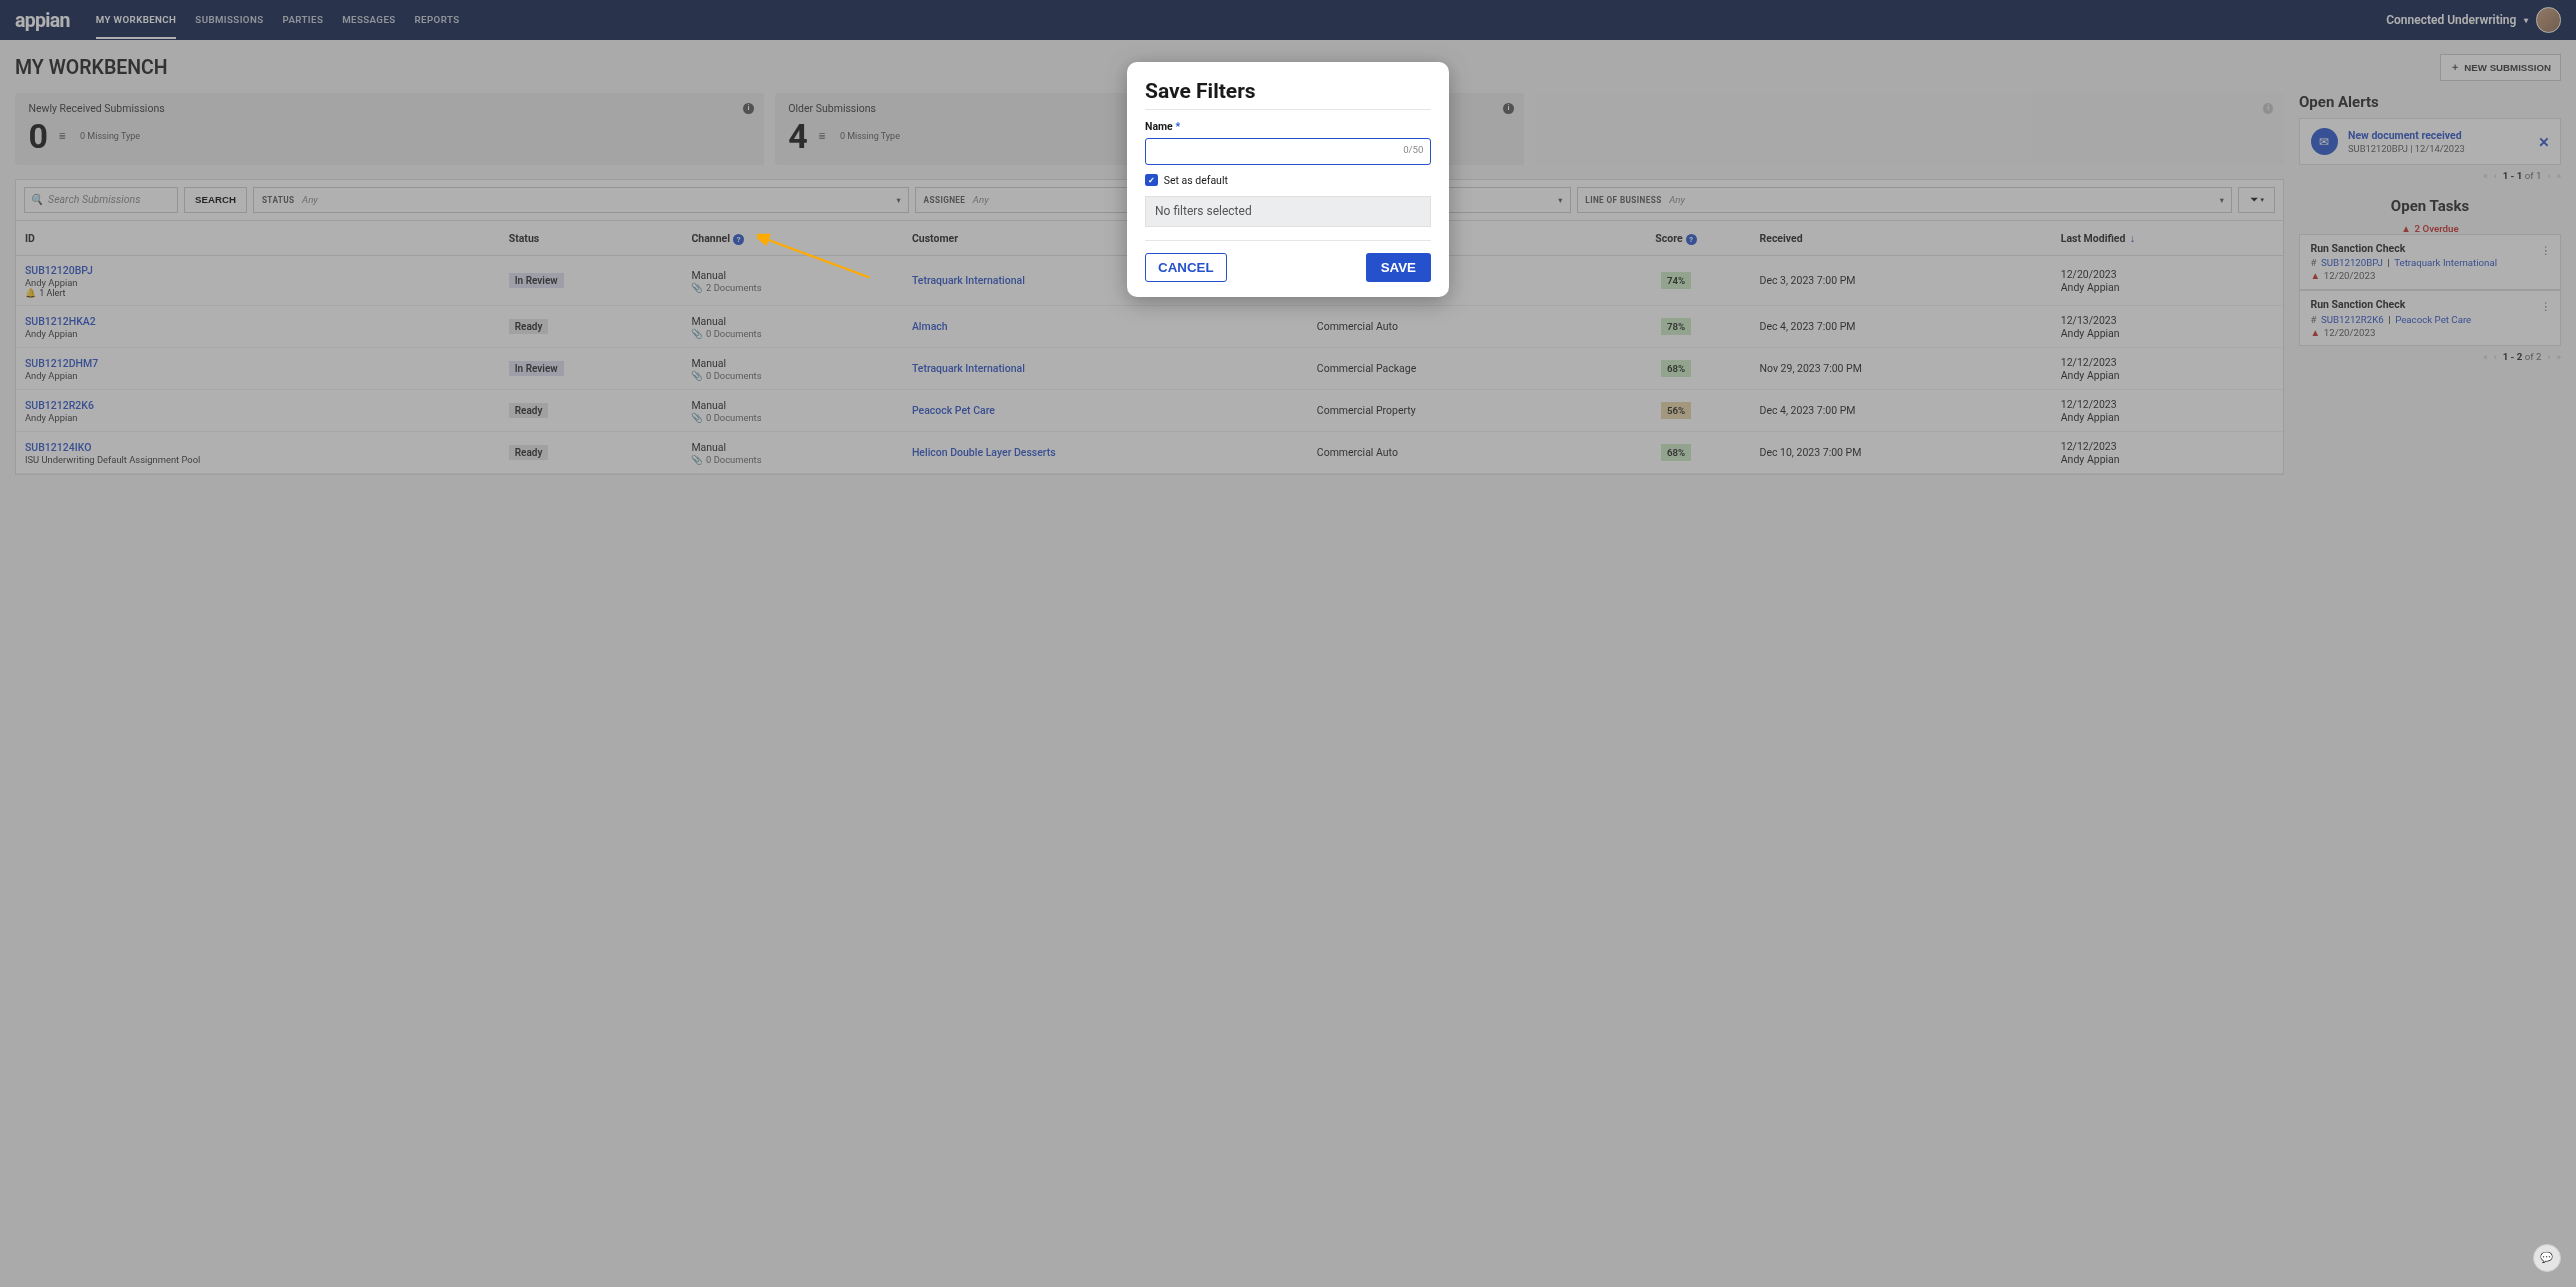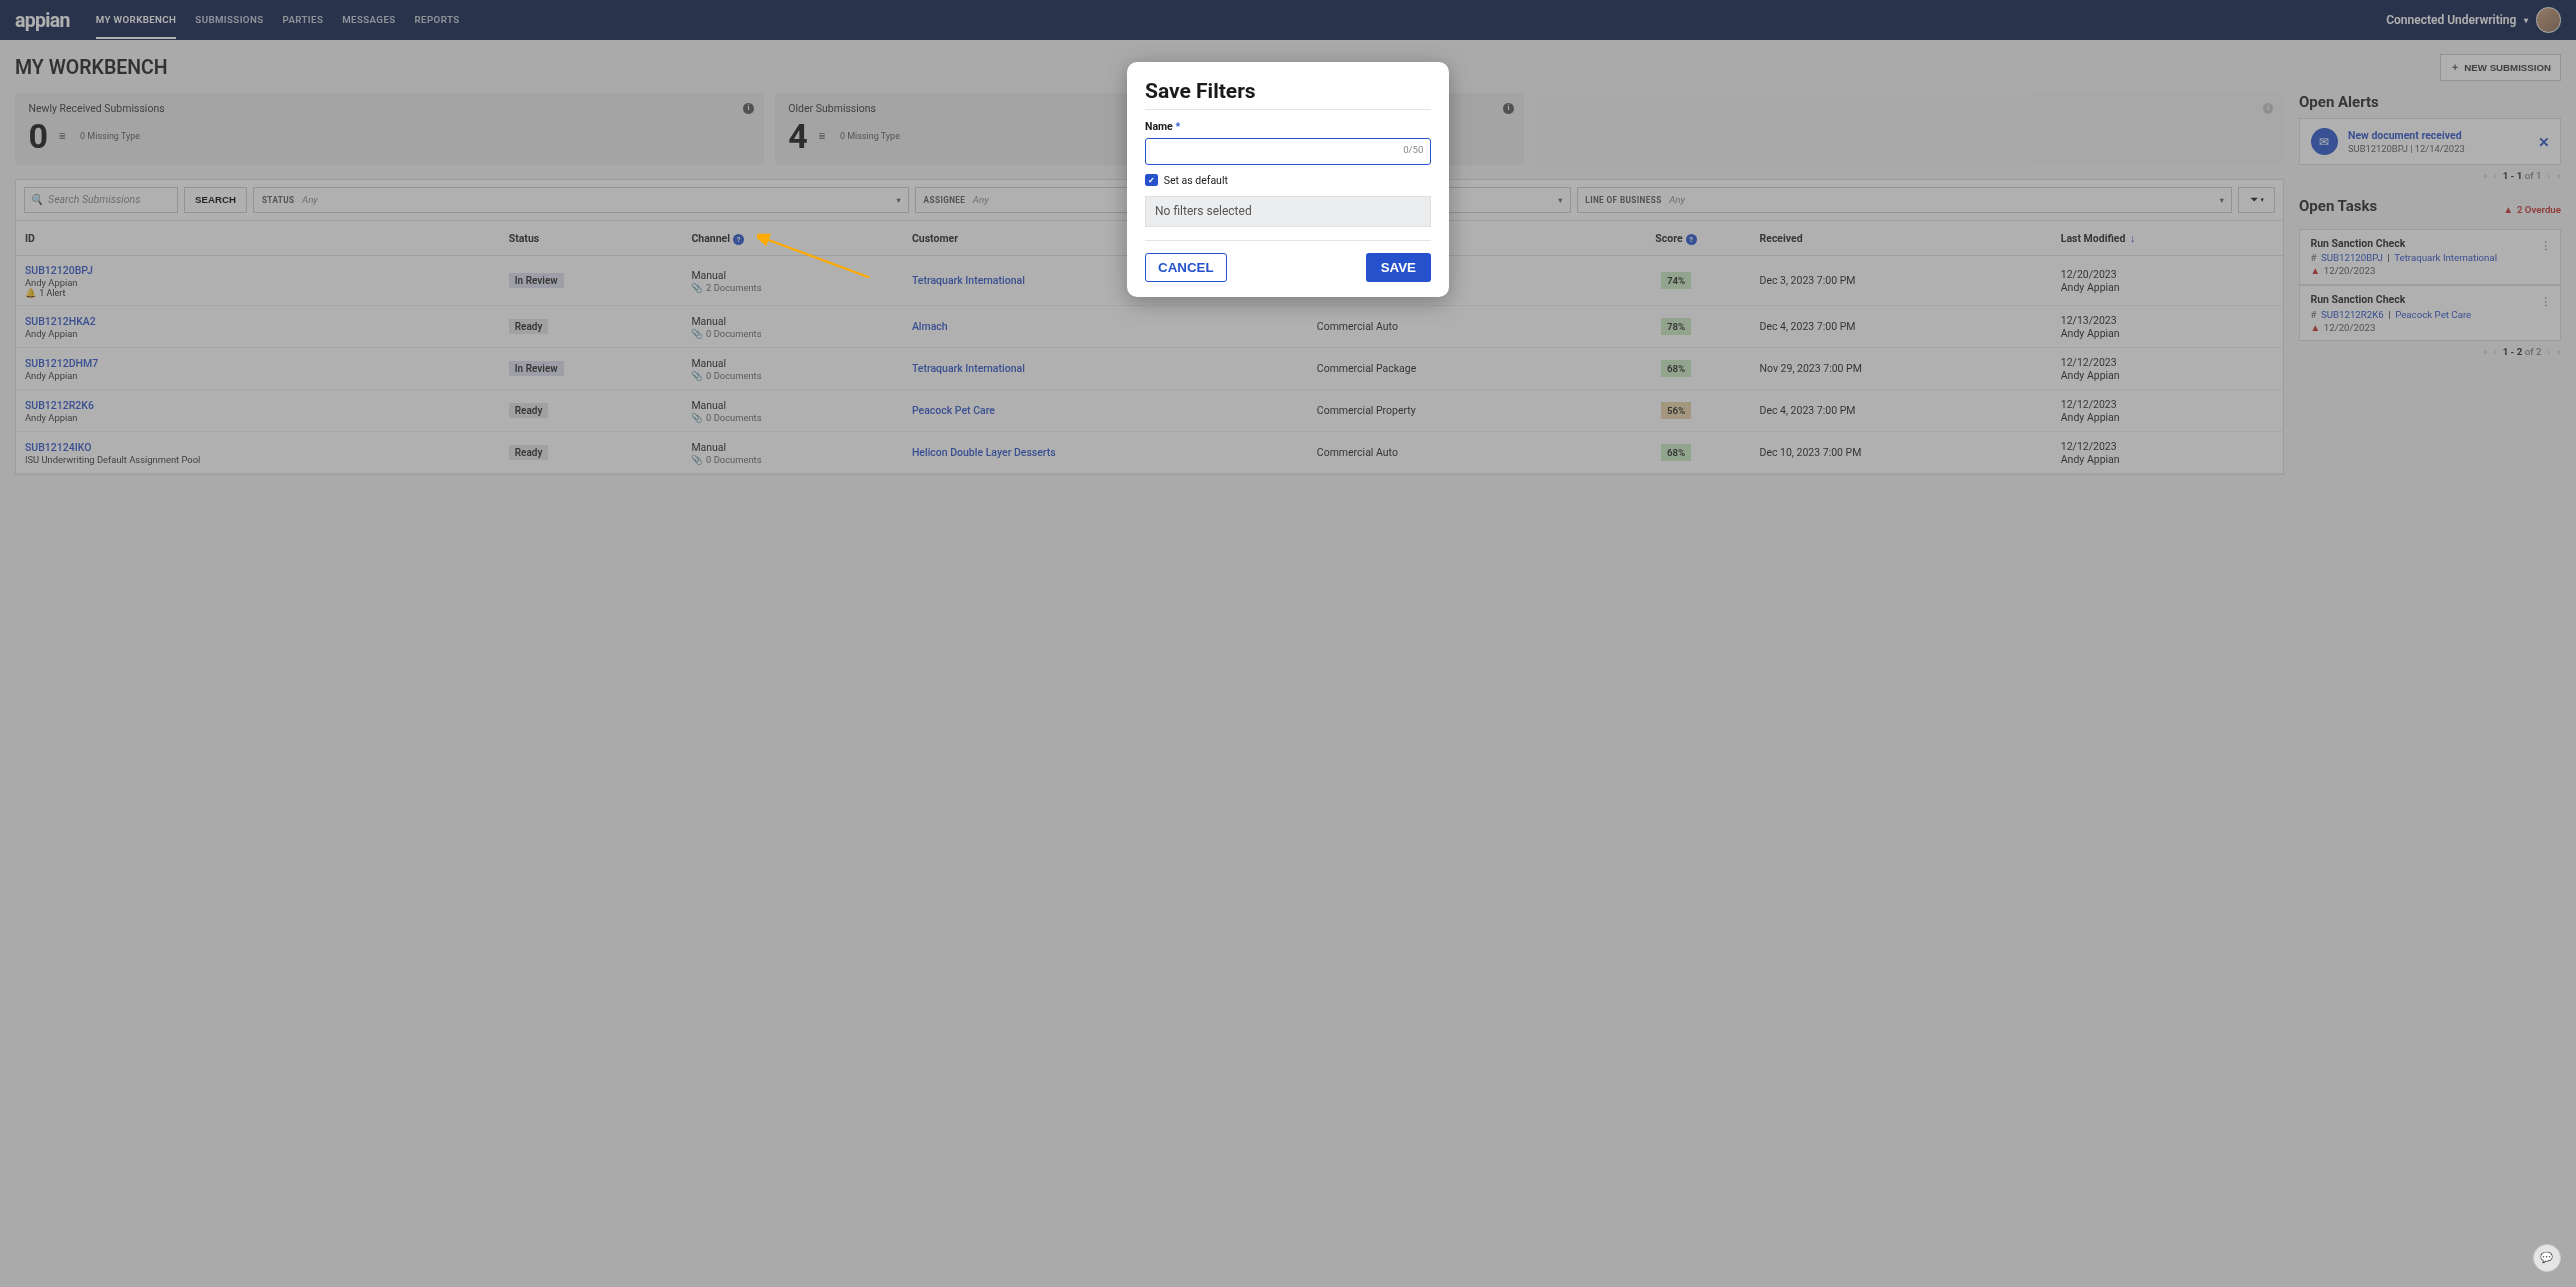--- a/index.html
+++ b/index.html
@@ -89,7 +89,7 @@
 .pager .g { color:#bbb; cursor:default;}
 .pager b{ color:#222;}
 
-.task-head { display:flex; justify-content:space-between; align-items:center; margin-bottom:6px;}
+.task-head { display:flex; justify-content:space-between; align-items:center; flex-direction:column;}
 .overdue { color:#c62929; font-size:9.7px; font-weight:600; display:flex; align-items:center; gap:3.7px;}
 .task-card { border:0.7px solid #ddd; background:#fff; padding:7.5px 10.5px; position:relative;}
 .task-card + .task-card { border-top:0.7px solid #ddd;}

